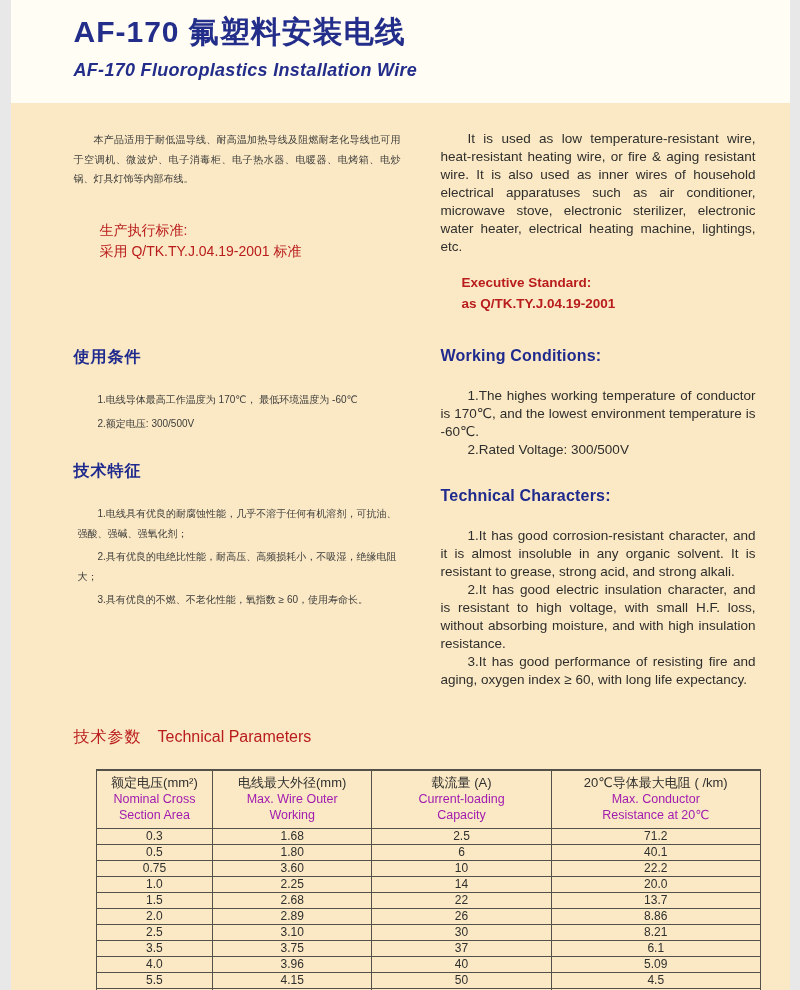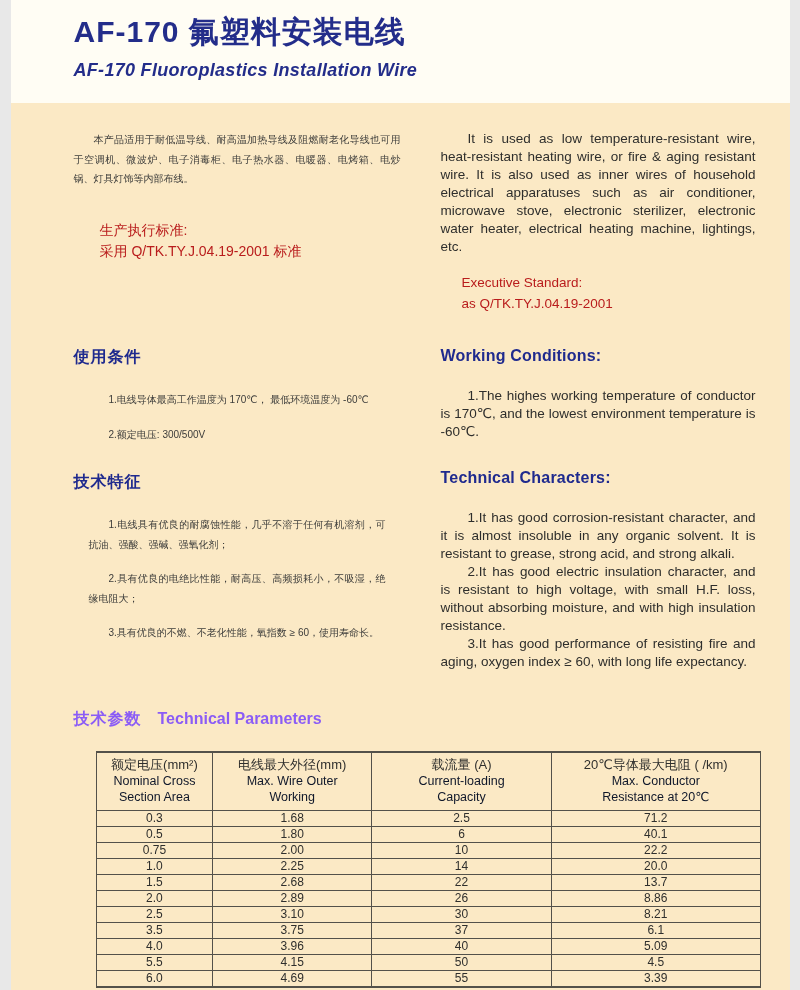--- a/index.html
+++ b/index.html
@@ -40,7 +40,7 @@
   }
   .standard { color:#b91c1c; font-size:14px; line-height:21px; }
   .standard-zh { margin-top:31px; padding-left:26px; }
-  .standard-en { margin-top:16px; padding-left:21px; font-size:13.5px; }
+  .standard-en { margin-top:16px; padding-left:21px; font-size:13.5px;font-weight:bold; }
 
   .sections { margin-top:33px;justify-content:center; }
   h3.h-zh { font-size:16px; font-weight:bold; color:#1f2a8e; letter-spacing:1px; }

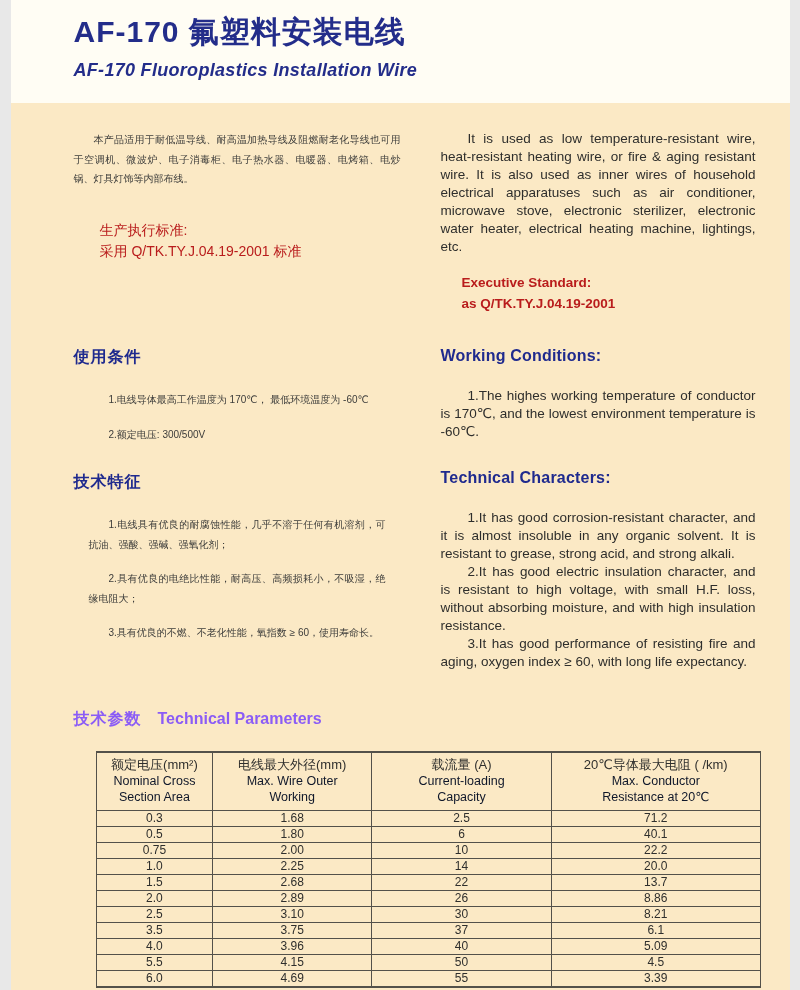--- a/index.html
+++ b/index.html
@@ -46,7 +46,7 @@
   h3.h-zh { font-size:16px; font-weight:bold; color:#1f2a8e; letter-spacing:1px; }
   h3.h-en { font-size:16px; font-weight:bold; color:#1f2a8e; letter-spacing:0.2px; }
   .sec-body { margin-top:22px; margin-bottom:28px; }
-  .sec-body p.zh { margin:15px; }
+  .sec-body p.zh { margin:4px; }
   .sec-body p.en { margin:0; }
 
   

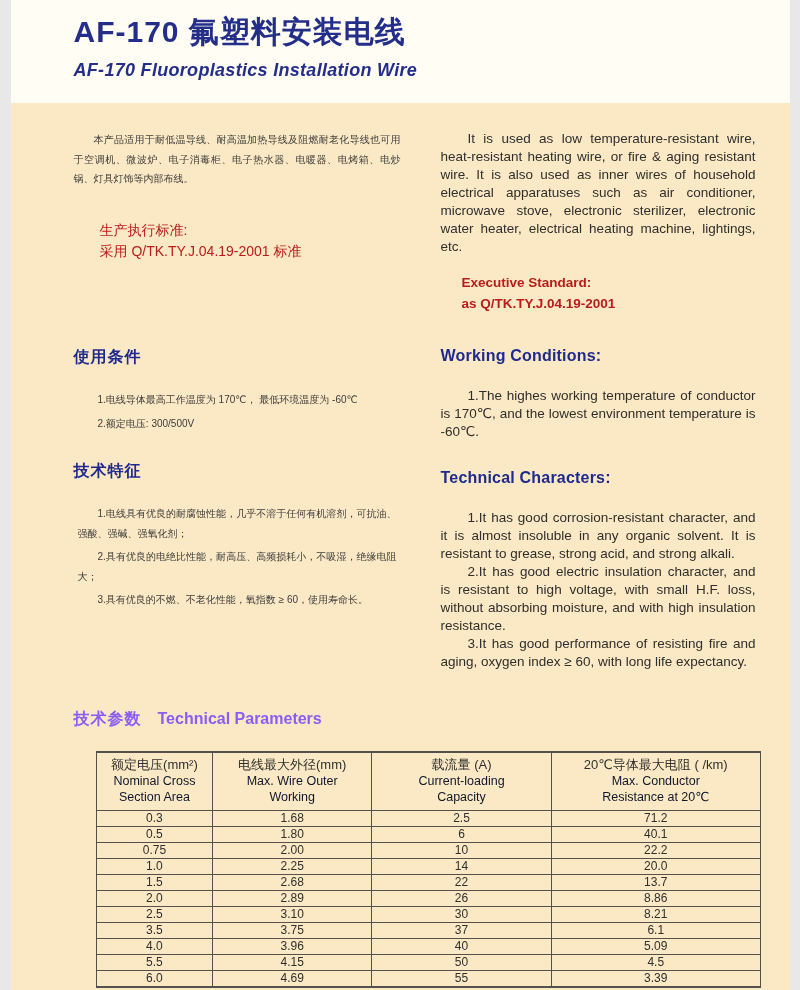--- a/index.html
+++ b/index.html
@@ -113,6 +113,7 @@
         <h3 class="h-en">Working Conditions:</h3>
         <div class="sec-body">
           <p class="en">1.The highes working temperature of conductor is 170℃, and the lowest environment temperature is -60℃.</p>
+          <p class="en">2.Rated Voltage: 300/500V</p>
         </div>
         <h3 class="h-en">Technical Characters:</h3>
         <div class="sec-body">

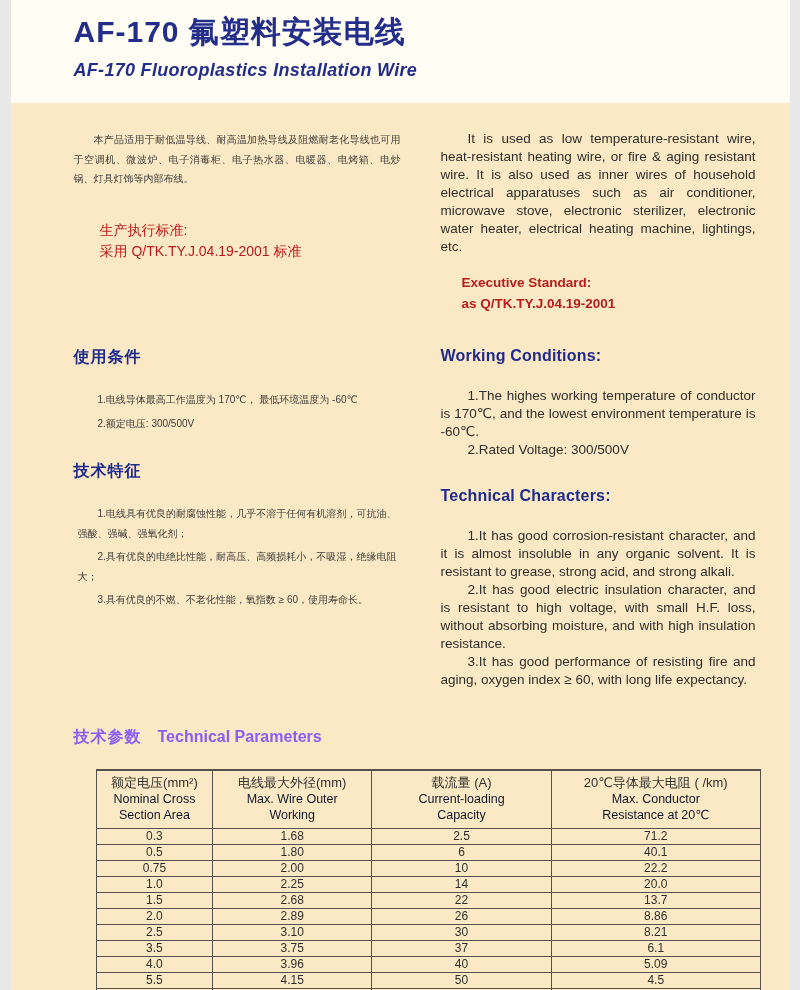--- a/index.html
+++ b/index.html
@@ -51,7 +51,7 @@
 
   
   .params { margin-top:10px; }
-  .params-heading { font-size:16px; font-weight:bold; color:#8b5cf6; }
+  .params-heading { font-size:16px; font-weight:normal; color:#b91c1c; }
   .params-heading .ph-zh { letter-spacing:1px; margin-right:16px; }
   table.params-table {
     border-collapse:collapse; width:665px; margin:21px 0 0 22px;

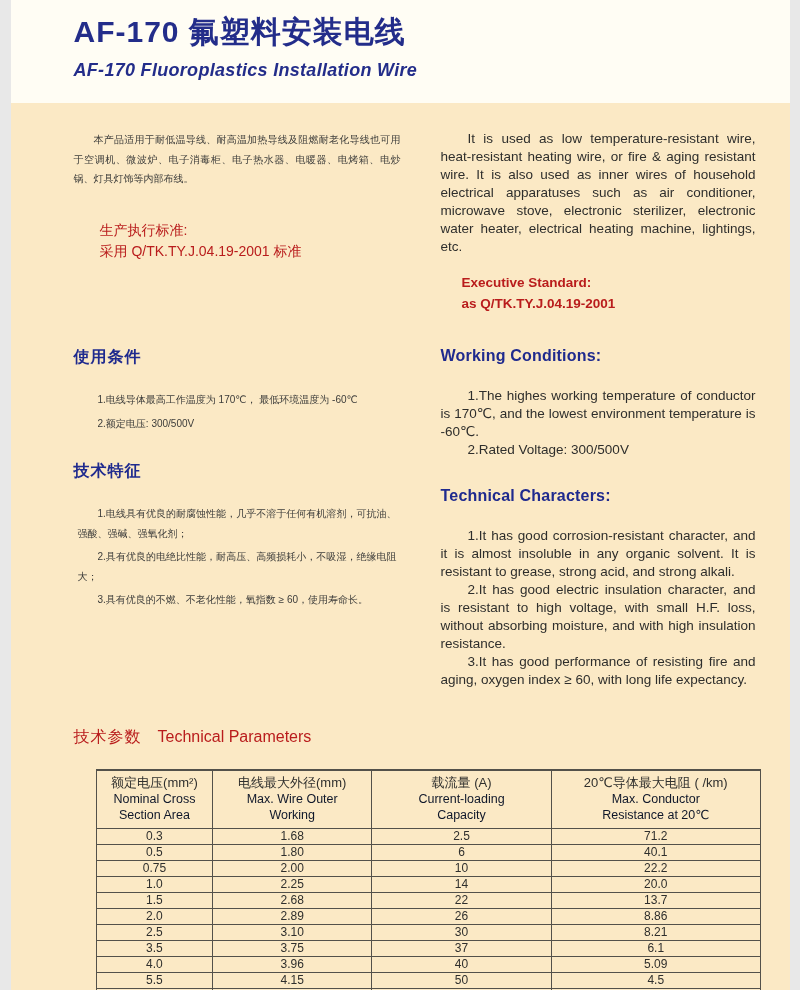--- a/index.html
+++ b/index.html
@@ -63,7 +63,7 @@
   .params-table thead th { border-top:2px solid #53514a; padding:3px 2px 5px; font-weight:normal; }
   .params-table tbody tr:last-child td { border-bottom:2px solid #53514a; }
   .th-zh { font-size:13px; line-height:17px; color:#2f2f2d; }
-  .th-en { font-size:12.5px; line-height:16px; color:#0f172a; }
+  .th-en { font-size:12.5px; line-height:16px; color:#a21caf; }
   .params-table td { font-size:12px; height:16px; line-height:13px; color:#2f2f2d; padding:0 2px; }
 </style>
 </head>

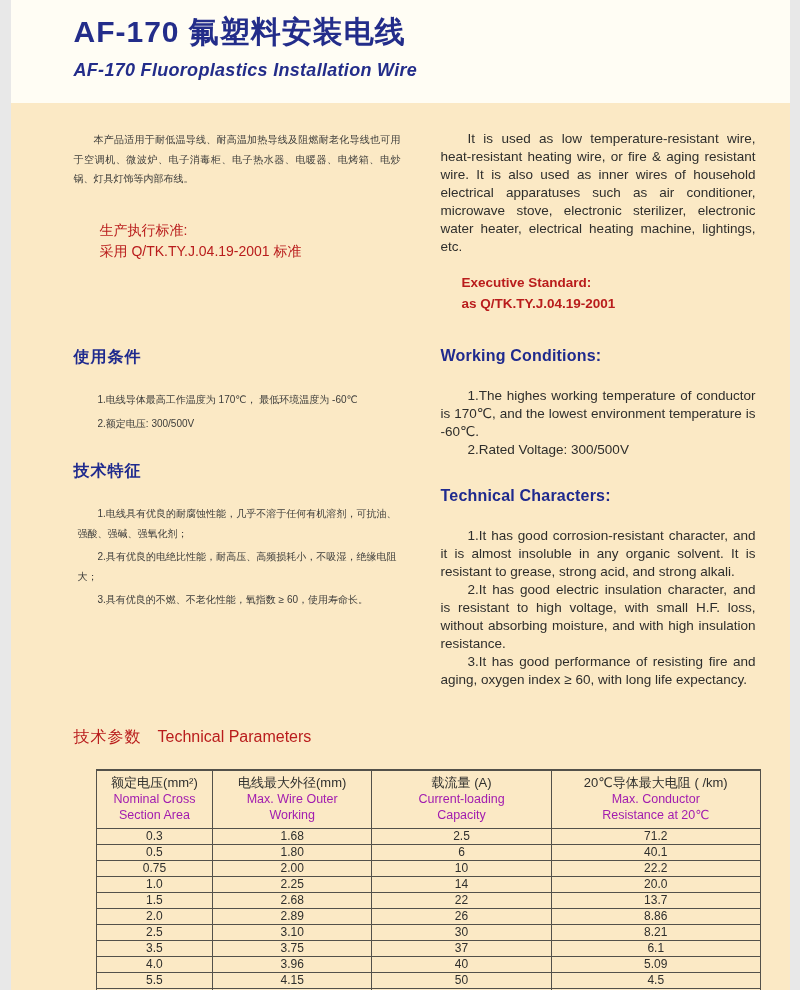--- a/index.html
+++ b/index.html
@@ -174,7 +174,7 @@
             </tr>
             <tr>
               <td>0.75</td>
-              <td>2.00</td>
+              <td>3.60</td>
               <td>10</td>
               <td>22.2</td>
             </tr>

